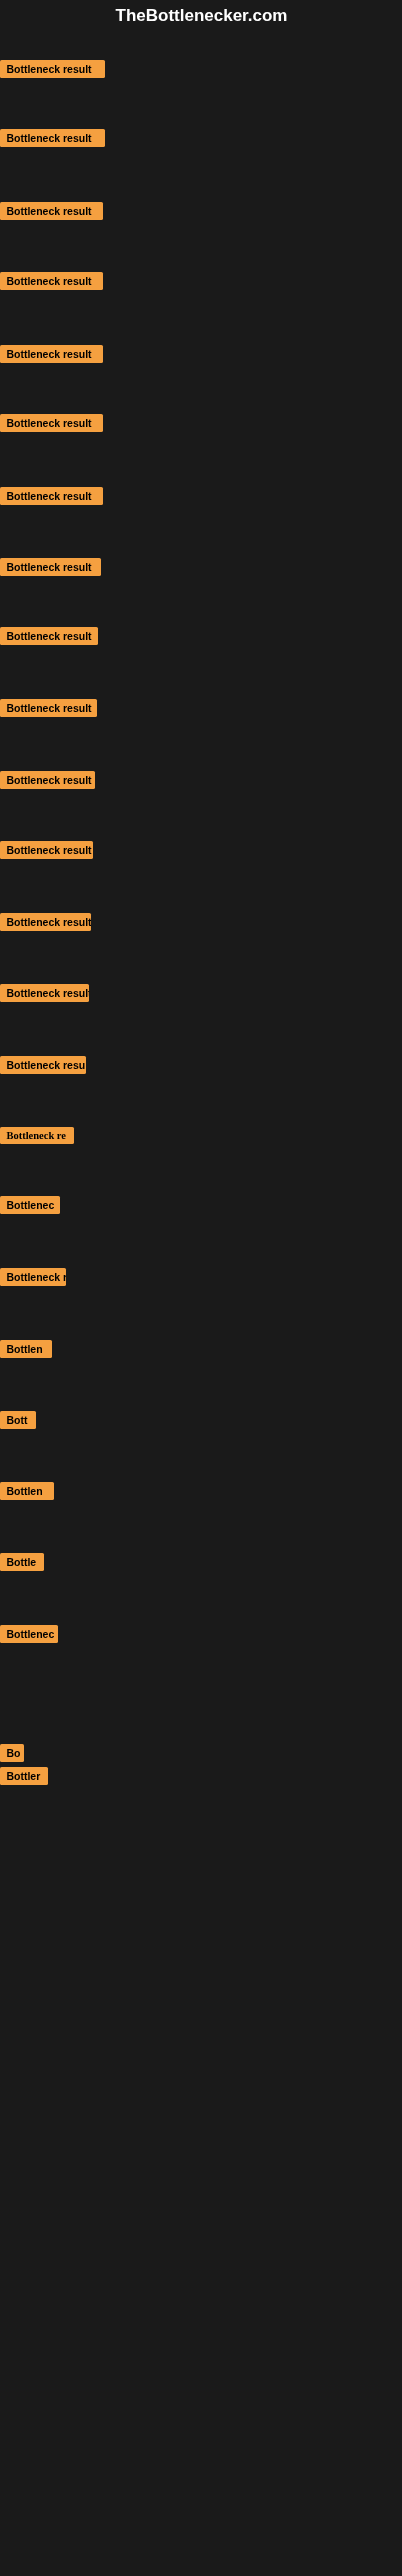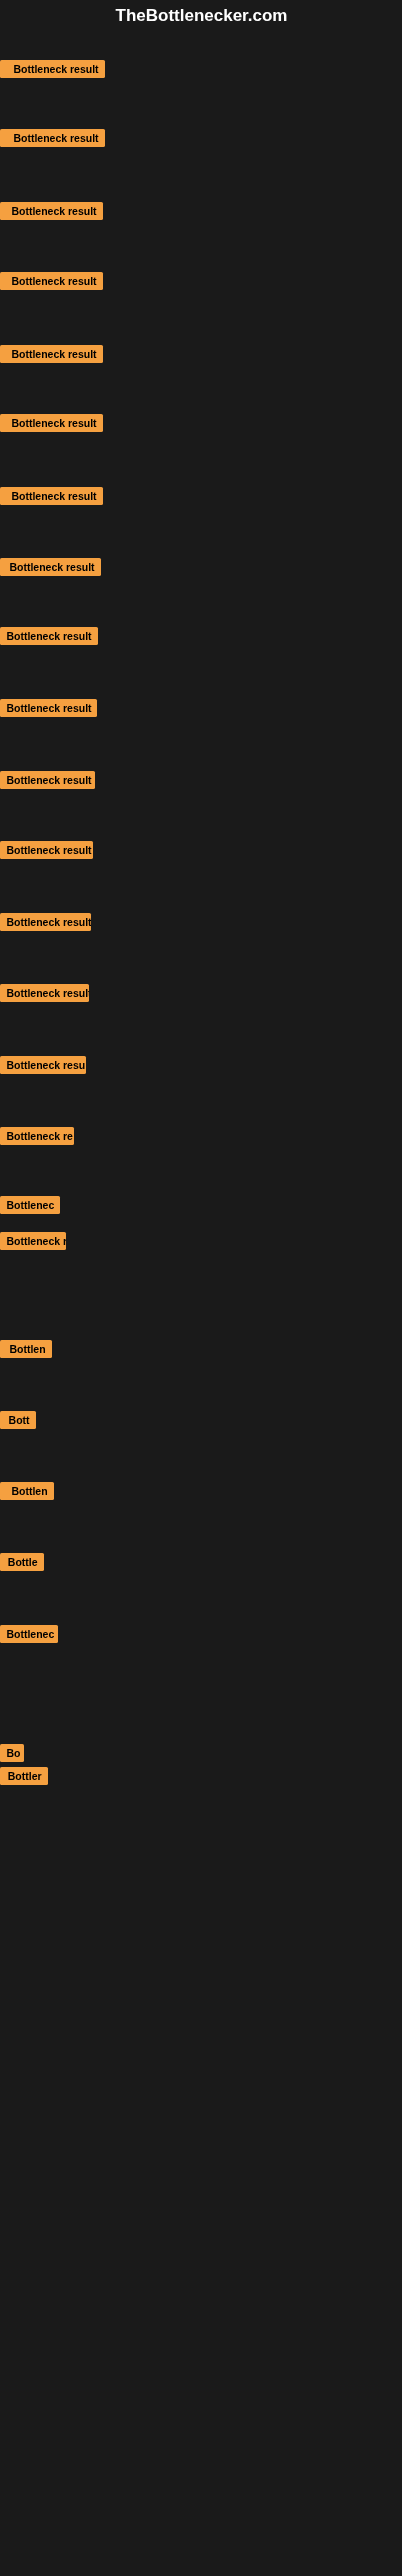--- a/index.html
+++ b/index.html
@@ -35,7 +35,6 @@
       border-radius: 1.6px;
       white-space: nowrap;
       overflow: hidden;
-      text-align: right;
     }
 
     .result-row {

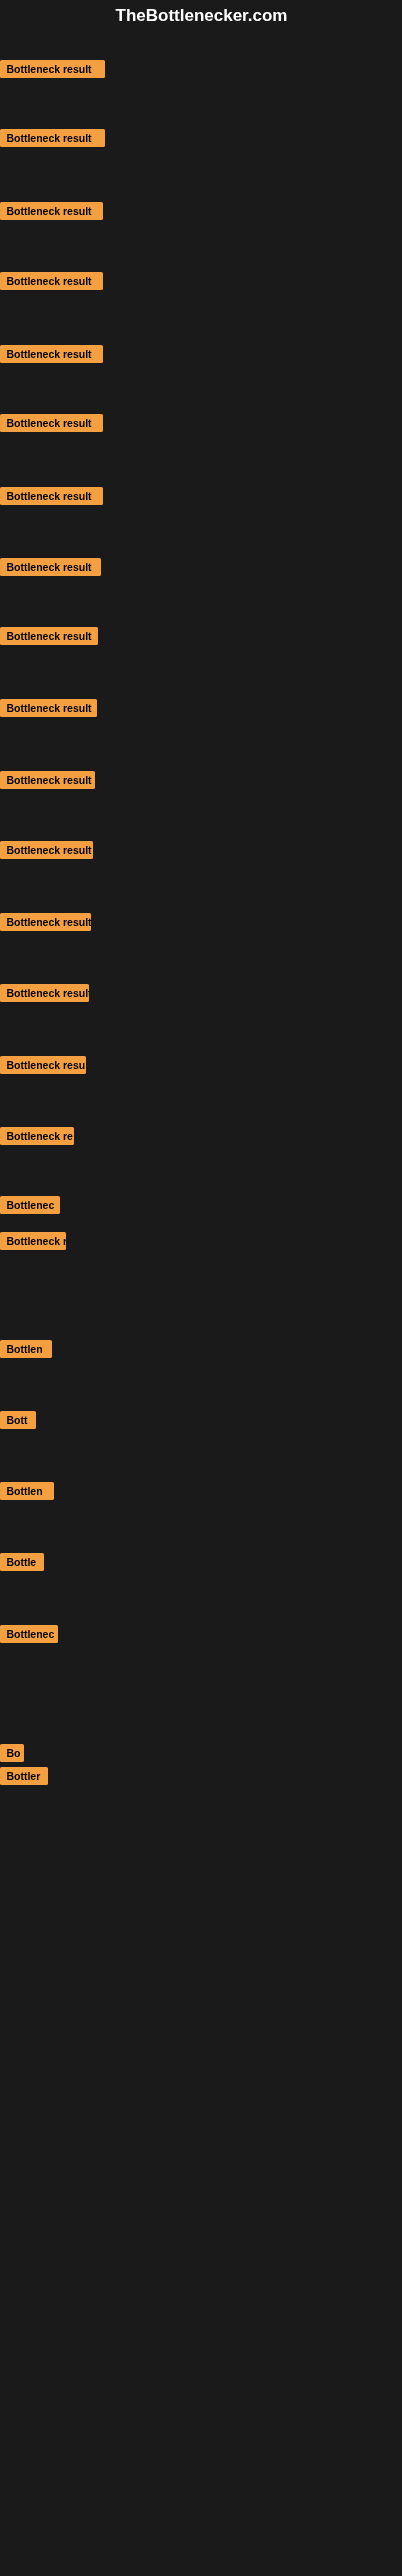--- a/index.html
+++ b/index.html
@@ -63,7 +63,7 @@
     <div class="result-row" style="top: 883px; left: 0px;"><div class="bottleneck-label" style="max-width: 91px; width: 91px;">Bottleneck result</div></div>
     <div class="result-row" style="top: 954px; left: 0px;"><div class="bottleneck-label" style="max-width: 89px; width: 89px;">Bottleneck result</div></div>
     <div class="result-row" style="top: 1026px; left: 0px;"><div class="bottleneck-label" style="max-width: 86px; width: 86px;">Bottleneck result</div></div>
-    <div class="result-row" style="top: 1097px; left: 0px;"><div class="bottleneck-label" style="max-width: 74px; width: 74px;">Bottleneck re</div></div>
+    <div class="result-row" style="top: 1097px; left: 0px; font-family: Liberation Serif, serif;"><div class="bottleneck-label" style="max-width: 74px; width: 74px;">Bottleneck re</div></div>
     <div class="result-row" style="top: 1166px; left: 0px;"><div class="bottleneck-label" style="max-width: 60px; width: 60px;">Bottlenec</div></div>
     <div class="result-row" style="top: 1202px; left: 0px;"><div class="bottleneck-label" style="max-width: 66px; width: 66px;">Bottleneck r</div></div>
     <div class="result-row" style="top: 1310px; left: 0px;"><div class="bottleneck-label" style="max-width: 52px; width: 64px;">Bottlen</div></div>

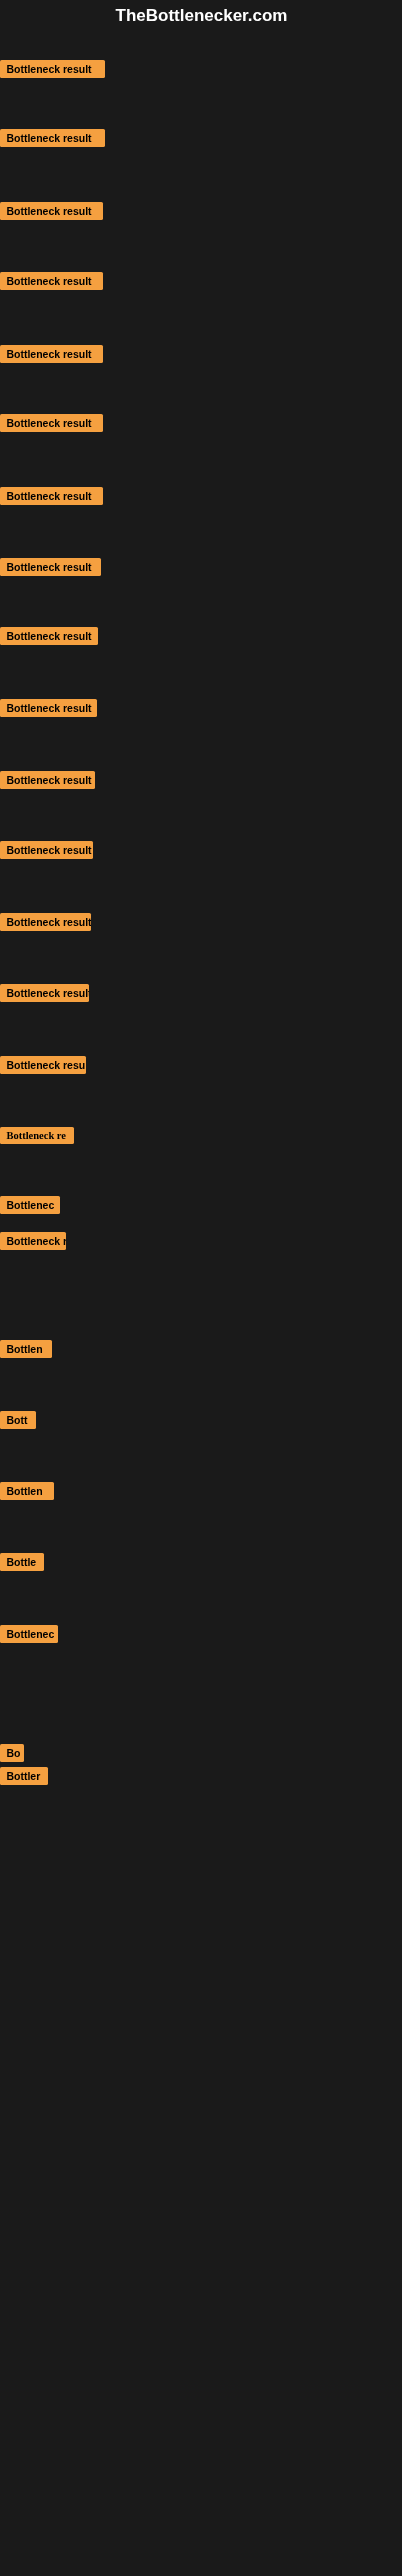--- a/index.html
+++ b/index.html
@@ -65,7 +65,7 @@
     <div class="result-row" style="top: 1026px; left: 0px;"><div class="bottleneck-label" style="max-width: 86px; width: 86px;">Bottleneck result</div></div>
     <div class="result-row" style="top: 1097px; left: 0px; font-family: Liberation Serif, serif;"><div class="bottleneck-label" style="max-width: 74px; width: 74px;">Bottleneck re</div></div>
     <div class="result-row" style="top: 1166px; left: 0px;"><div class="bottleneck-label" style="max-width: 60px; width: 60px;">Bottlenec</div></div>
-    <div class="result-row" style="top: 1202px; left: 0px;"><div class="bottleneck-label" style="max-width: 66px; width: 66px;">Bottleneck r</div></div>
+    <div class="result-row" style="top: 1238px; left: 0px;"><div class="bottleneck-label" style="max-width: 66px; width: 66px;">Bottleneck r</div></div>
     <div class="result-row" style="top: 1310px; left: 0px;"><div class="bottleneck-label" style="max-width: 52px; width: 64px;">Bottlen</div></div>
     <div class="result-row" style="top: 1381px; left: 0px;"><div class="bottleneck-label" style="max-width: 36px; width: 36px;">Bott</div></div>
     <div class="result-row" style="top: 1452px; left: 0px;"><div class="bottleneck-label" style="max-width: 54px; width: 54px;">Bottlen</div></div>

